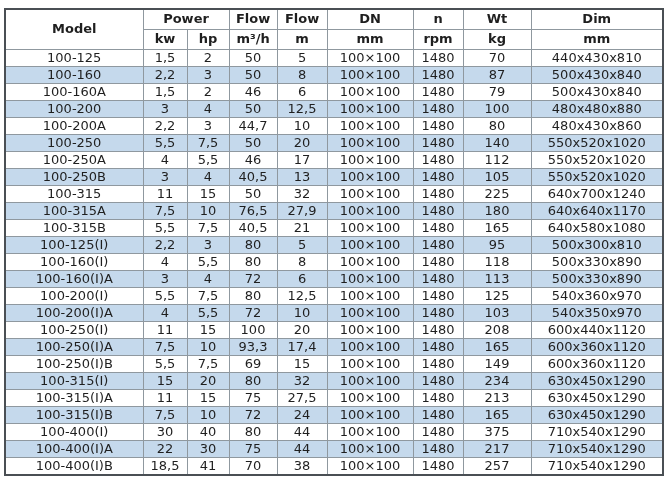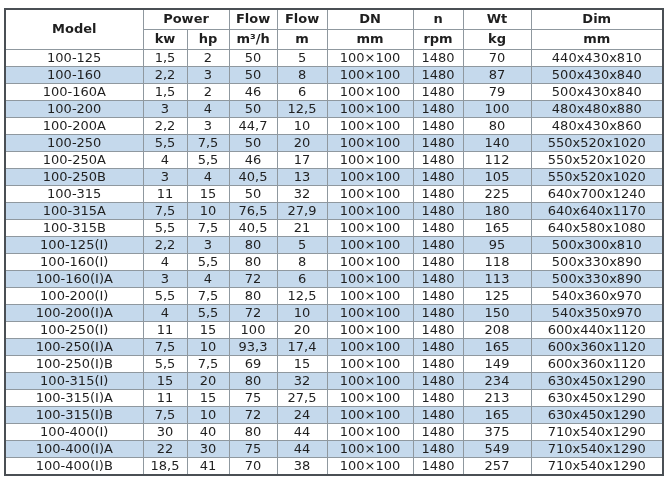--- a/index.html
+++ b/index.html
@@ -269,7 +269,7 @@
           <td>10</td>
           <td>100×100</td>
           <td>1480</td>
-          <td>150</td>
+          <td>103</td>
           <td>540x350x970</td>
         </tr>
         <tr>

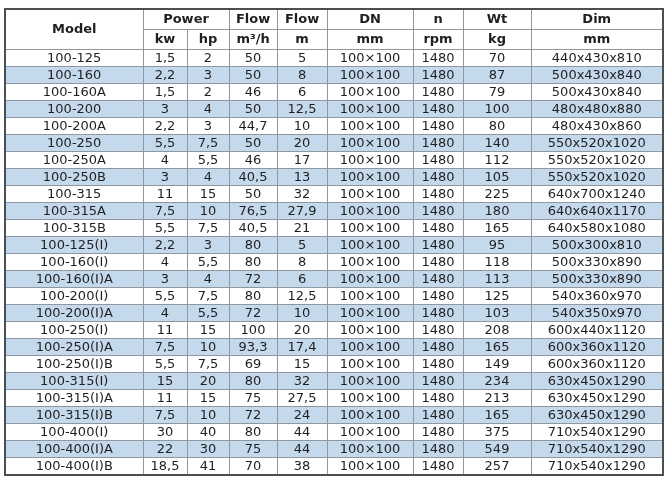--- a/index.html
+++ b/index.html
@@ -357,7 +357,7 @@
           <td>44</td>
           <td>100×100</td>
           <td>1480</td>
-          <td>549</td>
+          <td>217</td>
           <td>710x540x1290</td>
         </tr>
         <tr>

